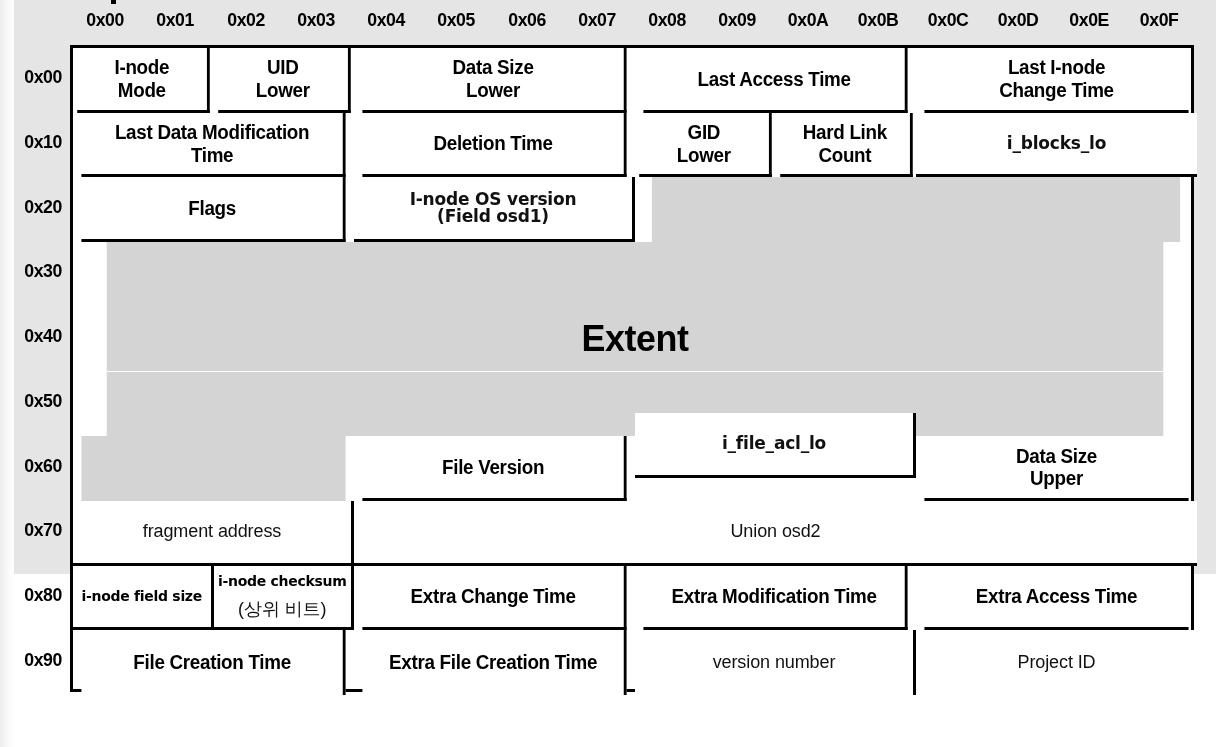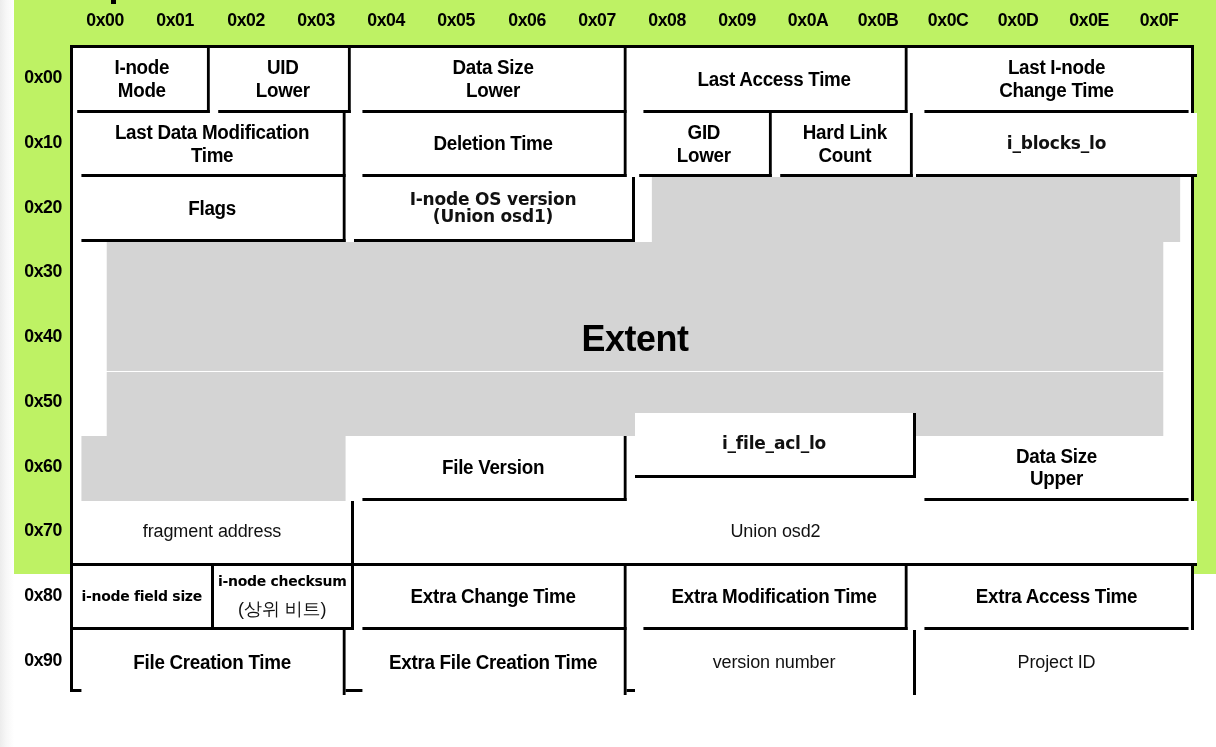--- a/index.html
+++ b/index.html
@@ -15,7 +15,7 @@
     position: relative;
     width: 1216px;
     height: 574px;
-    background: #bef264;
+    background: #e5e5e5;
   }
 
   

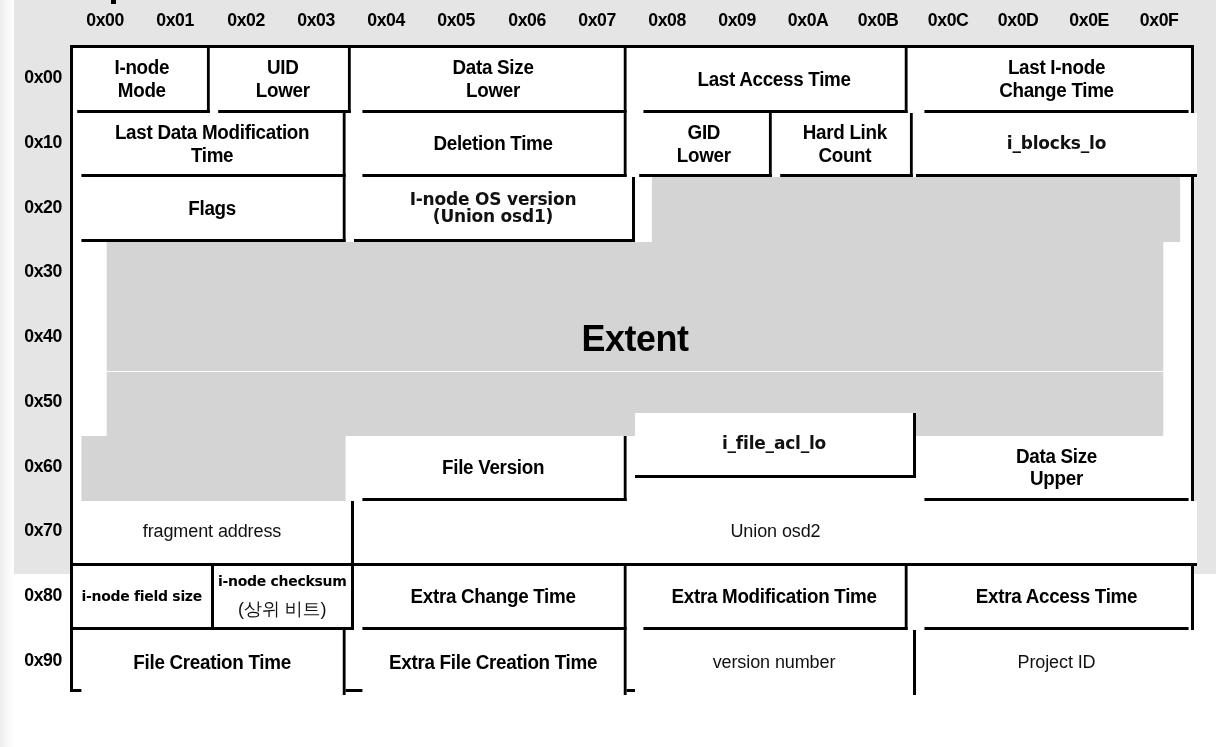--- a/index.html
+++ b/index.html
@@ -276,7 +276,7 @@
       <div class="cell t-light" style="left: 281px; top: 129.4px; width: 281px; height: 64.7px;">
         <div class="stack">
           <div>I-node OS version</div>
-          <div style="margin-top: -3px;">(Union osd1)</div>
+          <div style="margin-top: -3px;">(Field osd1)</div>
         </div>
       </div>
       <div class="cell t-heavy gray no-right" style="left: 562px; top: 129.4px; width: 562px; height: 64.7px; border-right: none; border-bottom: none;"></div>

